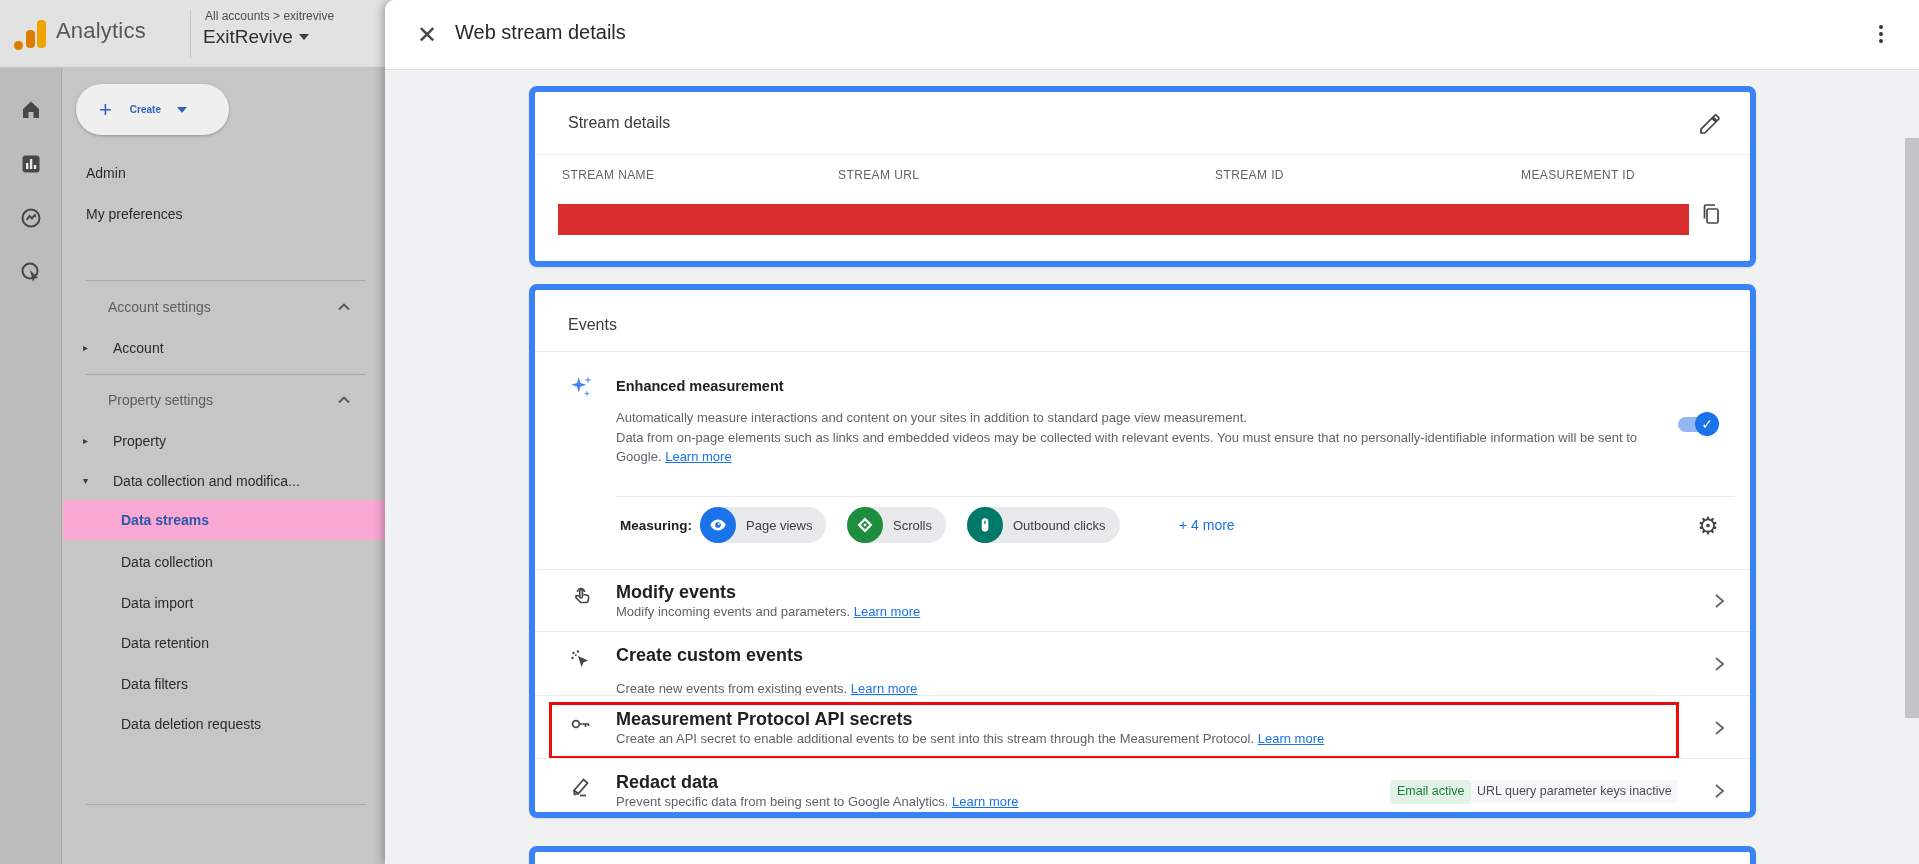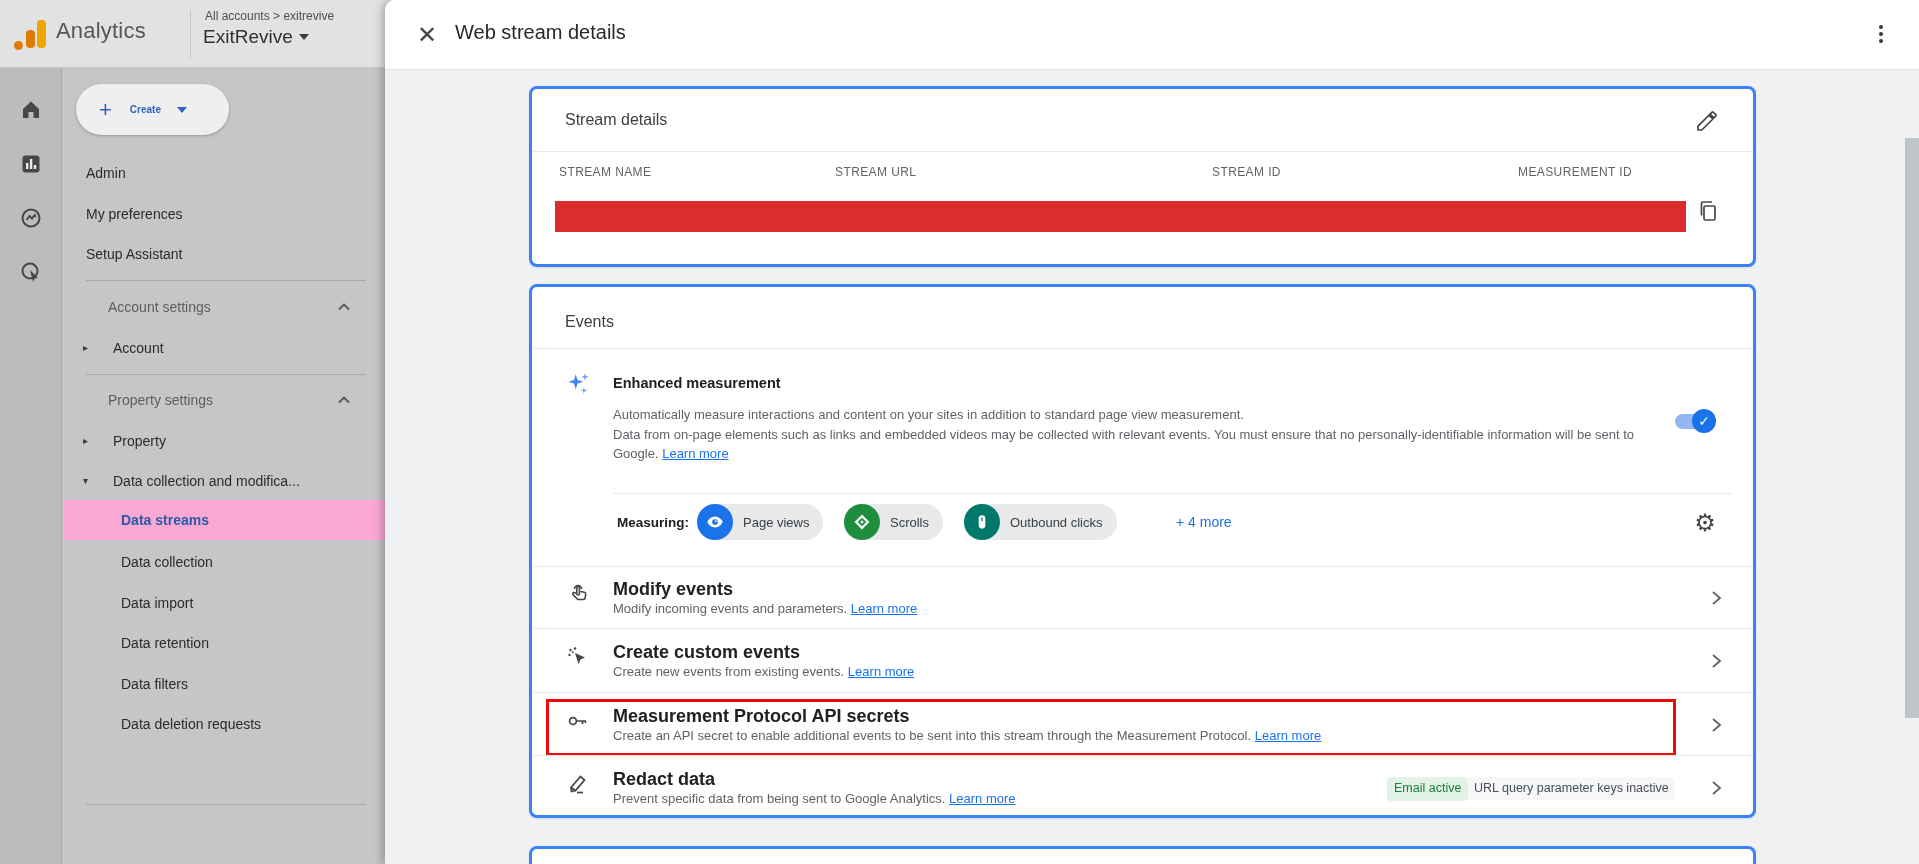--- a/index.html
+++ b/index.html
@@ -48,7 +48,7 @@
   .kebab { position:absolute; left:1484px; top:22px; width:24px; height:28px; }
   .kebab i { display:block; width:4px; height:4px; background:#33373d; border-radius:50%; margin:3px auto; }
 
-  .card { position:absolute; background:#fff; border:3px solid #3b82f6; border-radius:8px; box-shadow:0 1px 2px rgba(60,64,67,.12); }
+  .card { position:absolute; background:#fff; border:6px solid #3b82f6; border-radius:8px; box-shadow:0 1px 2px rgba(60,64,67,.12); }
   .card-title { position:absolute; left:33px; font-size:16px; color:#3c4043; }
   .hdivider { position:absolute; left:0; width:100%; height:1px; background:#e8eaed; }
 

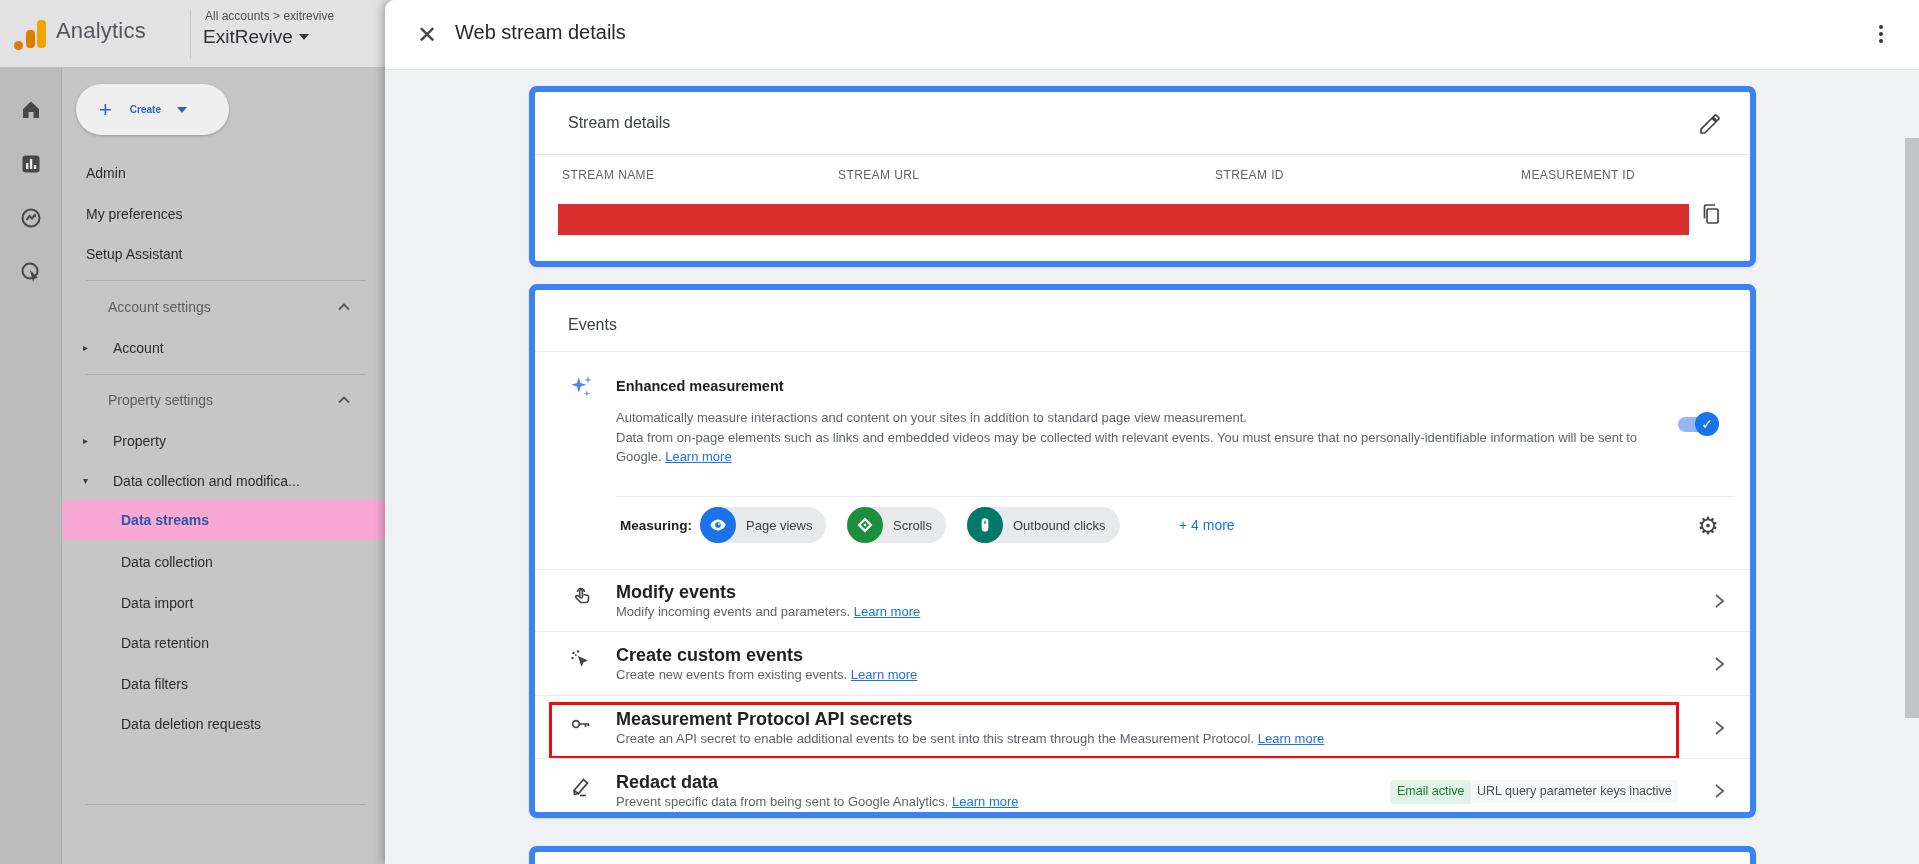--- a/index.html
+++ b/index.html
@@ -126,7 +126,6 @@
 
     <div class="sb-item" style="top:88px"><span class="txt">Admin</span></div>
     <div class="sb-item" style="top:129px"><span class="txt">My preferences</span></div>
-    <div class="sb-item" style="top:169px"><span class="txt">Setup Assistant</span></div>
     <div class="sb-divider" style="top:212px"></div>
 
     <div class="sb-item sb-header" style="top:222px">

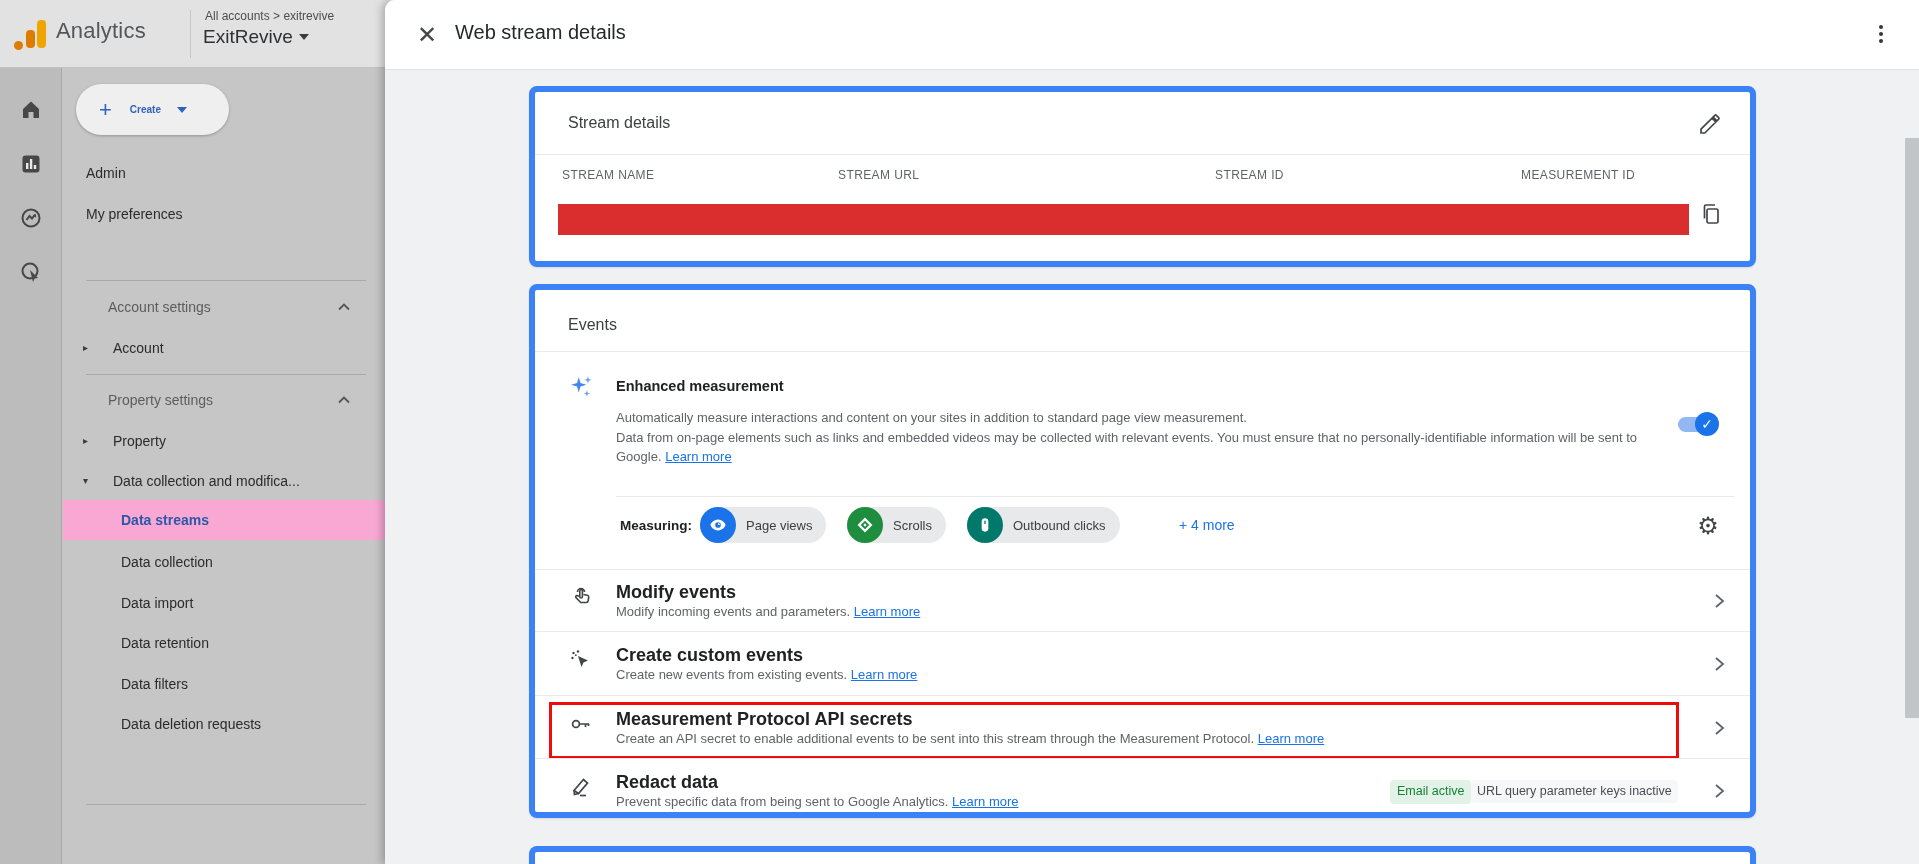--- a/index.html
+++ b/index.html
@@ -261,7 +261,7 @@
       <circle cx="6.8" cy="7.2" r="0.9" fill="#434649"></circle>
     </svg>
   <div class="ev-row-title" style="top:355px">Create custom events</div>
-  <div class="ev-row-desc" style="top:377px"><span>Create new events from existing events.</span> <span class="link">Learn more</span></div>
+  <div class="ev-row-desc" style="top:391px"><span>Create new events from existing events.</span> <span class="link">Learn more</span></div>
   <svg class="chevron-right" style="top:366px" viewBox="0 0 16 16">
       <path d="M5 2 L12 8 L5 14" fill="none" stroke="#5f6368" stroke-width="1.8"></path>
     </svg>

